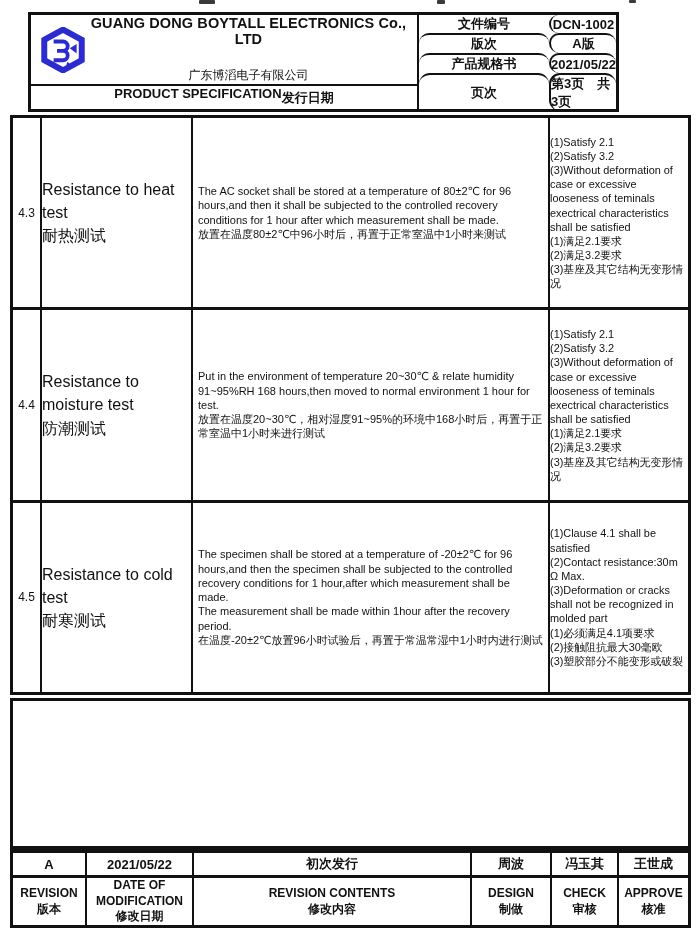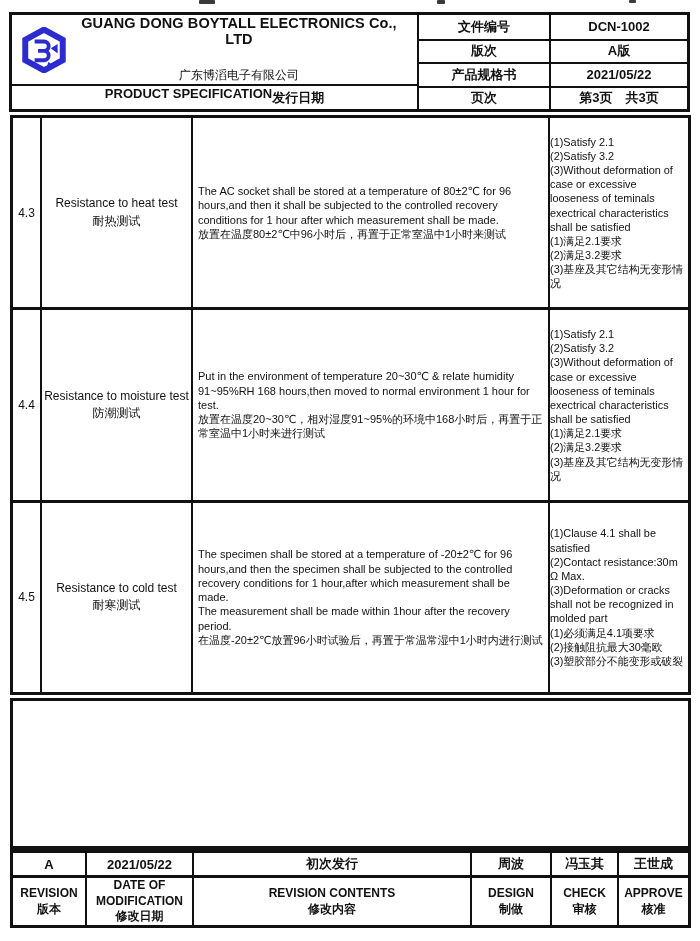--- a/index.html
+++ b/index.html
@@ -12,7 +12,7 @@
   .blk { position:absolute; border:3px solid #111; background:#fff; }
 
   
-  .hdr { left:9px; top:12px; width:681px; height:100px; display:flex; }
+  .hdr { left:28px; top:12px; width:591px; height:100px; display:flex; }
   .hdr-left { width:407px; display:flex; flex-direction:column; border-right:2px solid #111; }
   .hdr-company { flex:1; display:flex; align-items:center; border-bottom:2px solid #111; }
   .logo { width:46px; height:46px; margin-left:9px; flex:0 0 auto; }

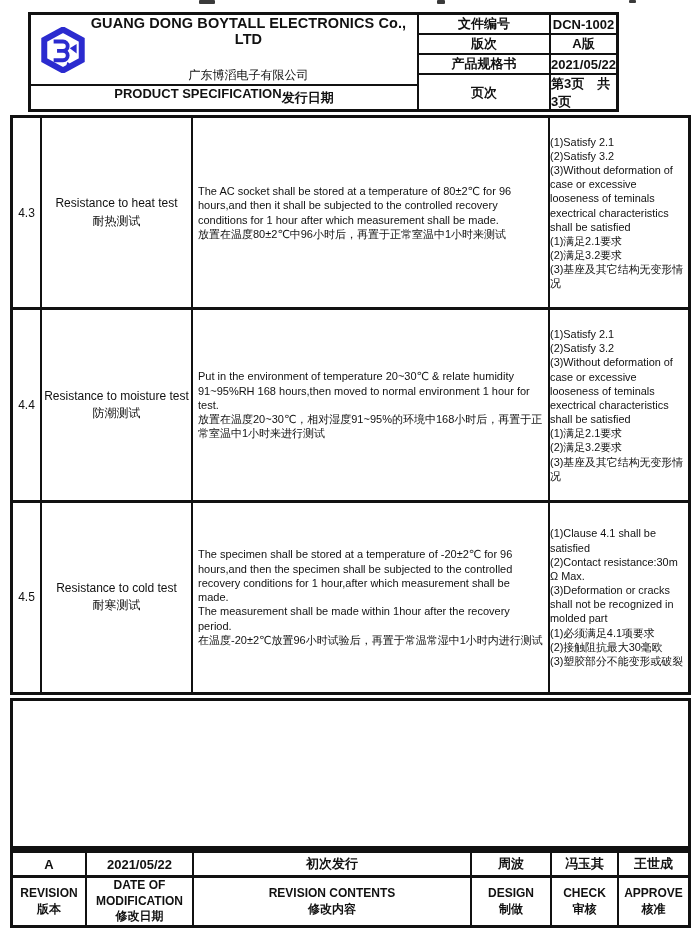--- a/index.html
+++ b/index.html
@@ -23,7 +23,7 @@
   .title-en { font-size:13px; font-weight:bold; }
   .title-cn { font-size:13px; font-weight:bold; margin-top:3px; }
   .hdr-right { flex:1; display:grid; grid-template-columns:130px 1fr; grid-template-rows:repeat(4,1fr); }
-  .hdr-right > div { display:flex; align-items:center; justify-content:center; font-size:13px; font-weight:bold; }
+  .hdr-right > div { display:flex; align-items:center; justify-content:center; font-size:13px; font-weight:bold;border-radius:11px; }
   .hdr-right > div:nth-child(even) { border-left:2px solid #111; }
   .hdr-right > div:nth-child(n+3) { border-top:2px solid #111; }
 

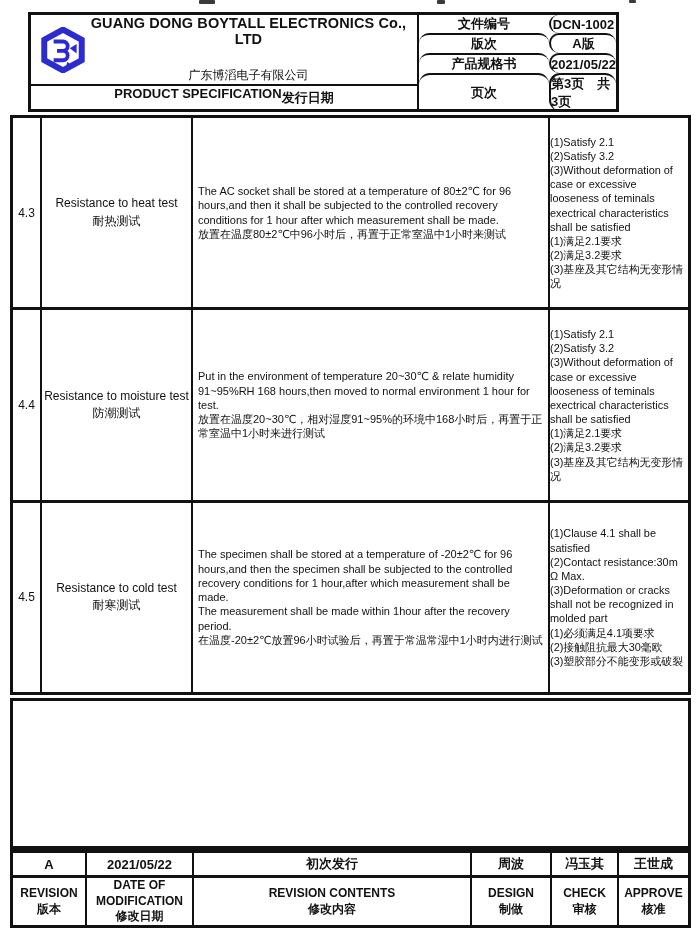--- a/index.html
+++ b/index.html
@@ -33,7 +33,7 @@
   .srow + .srow { border-top:3px solid #111; }
   .srow > div { display:flex; flex-direction:column; justify-content:center; white-space:pre-line; }
   .c-no   { align-items:center; font-size:12px;text-align:center; }
-  .c-name { align-items:center; text-align:center; font-size:12px; line-height:1.45; border-left:2px solid #111; }
+  .c-name { align-items:center; text-align:left; font-size:16px; line-height:1.45; border-left:2px solid #111; }
   .c-desc { border-left:2px solid #111; font-size:11px; line-height:1.3; padding:21px 5px; text-align:left; }
   .c-crit { border-left:2px solid #111; font-size:10.9px; line-height:1.3; padding:4px 0; text-align:left; }
 

